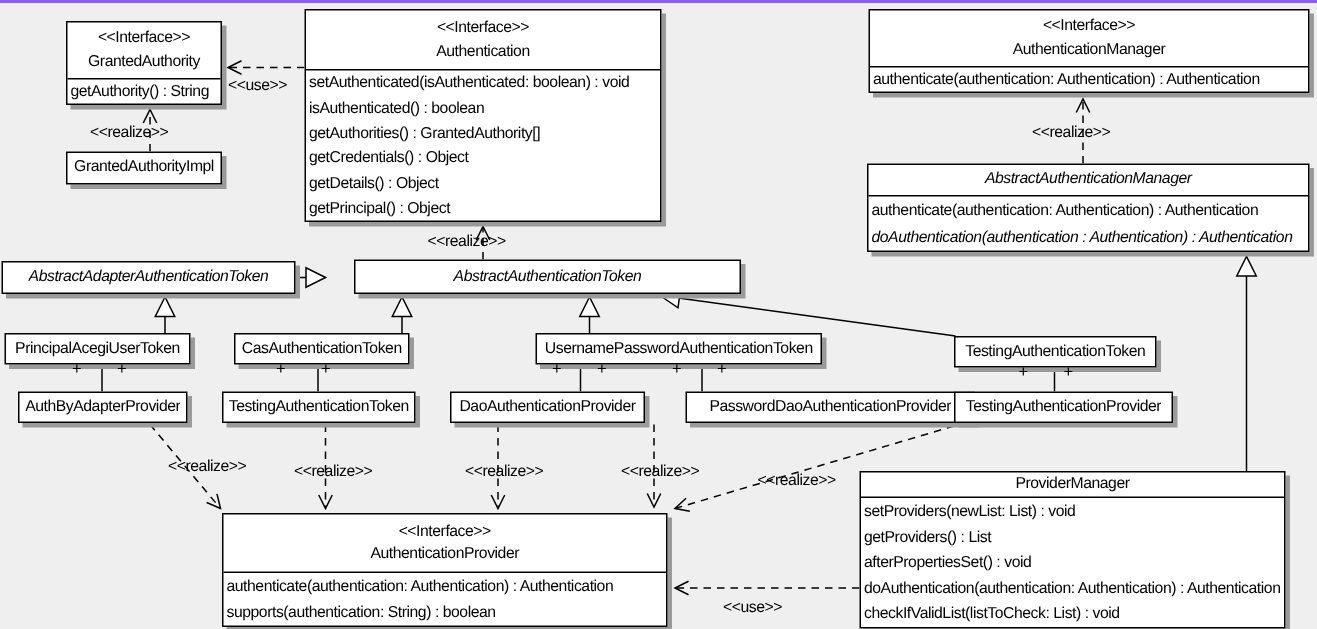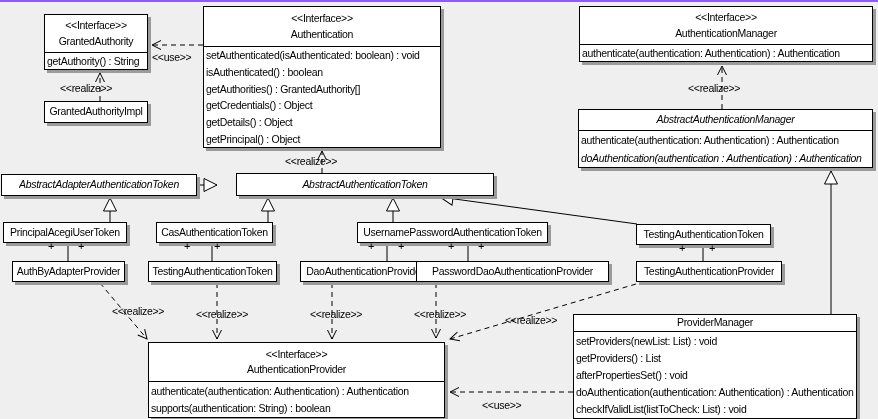--- a/index.html
+++ b/index.html
@@ -192,7 +192,7 @@
       </div>
   </div>
 
-  <div class="box single" style="left:416px;top:259px;width:193px;height:21px">
+  <div class="box single" style="left:457px;top:259px;width:193px;height:21px">
     <div class="title">
         <div>PasswordDaoAuthenticationProvider</div>
       </div>

